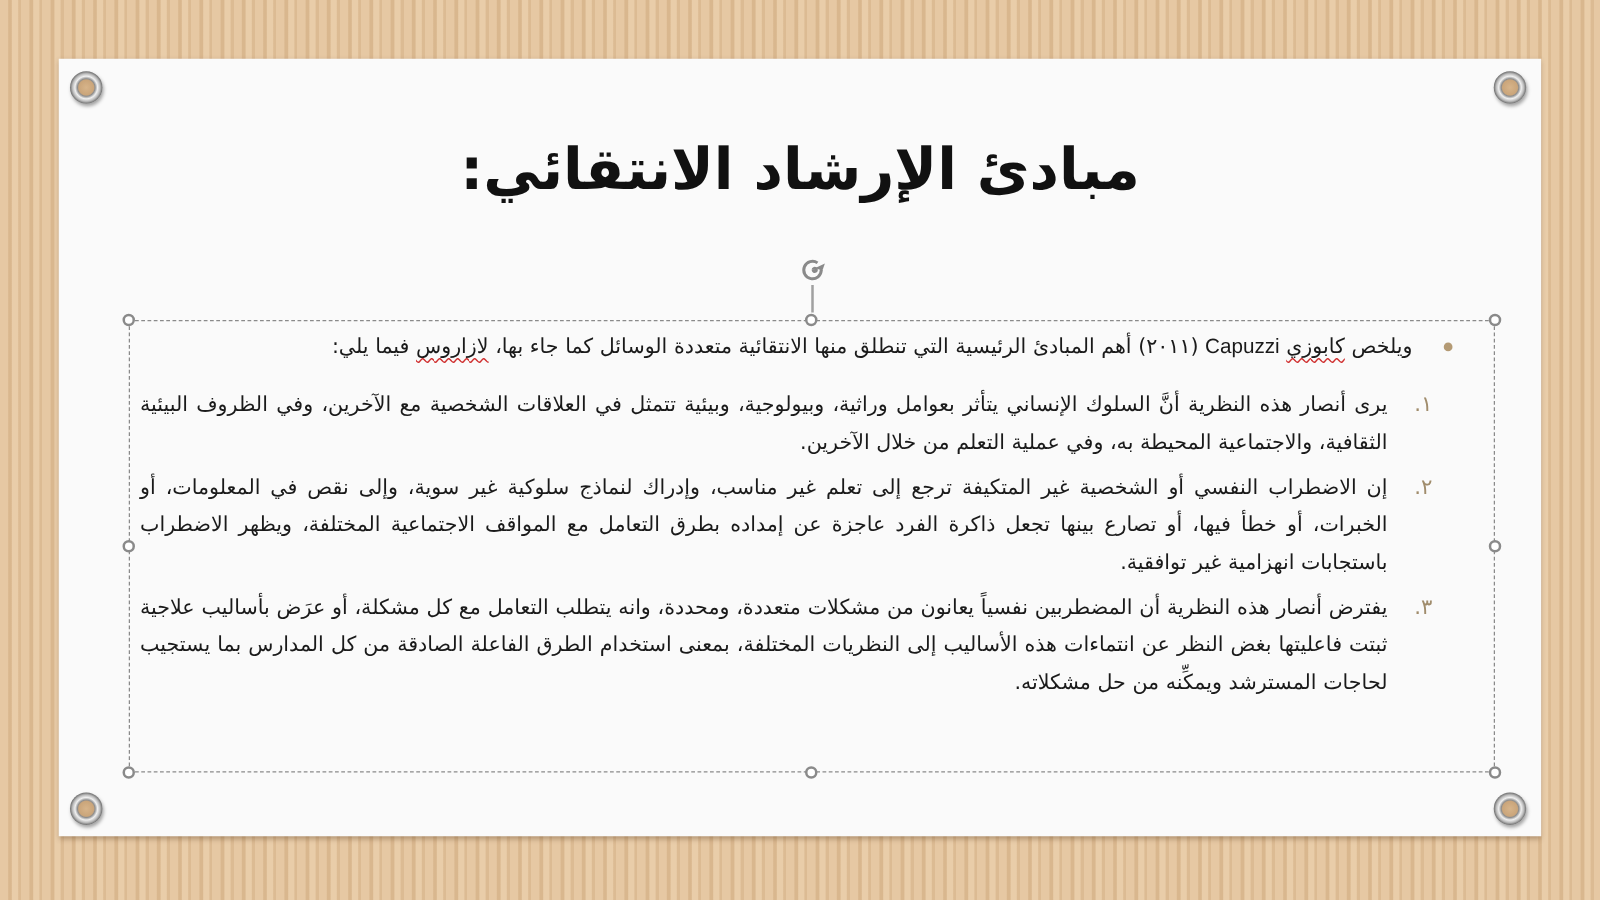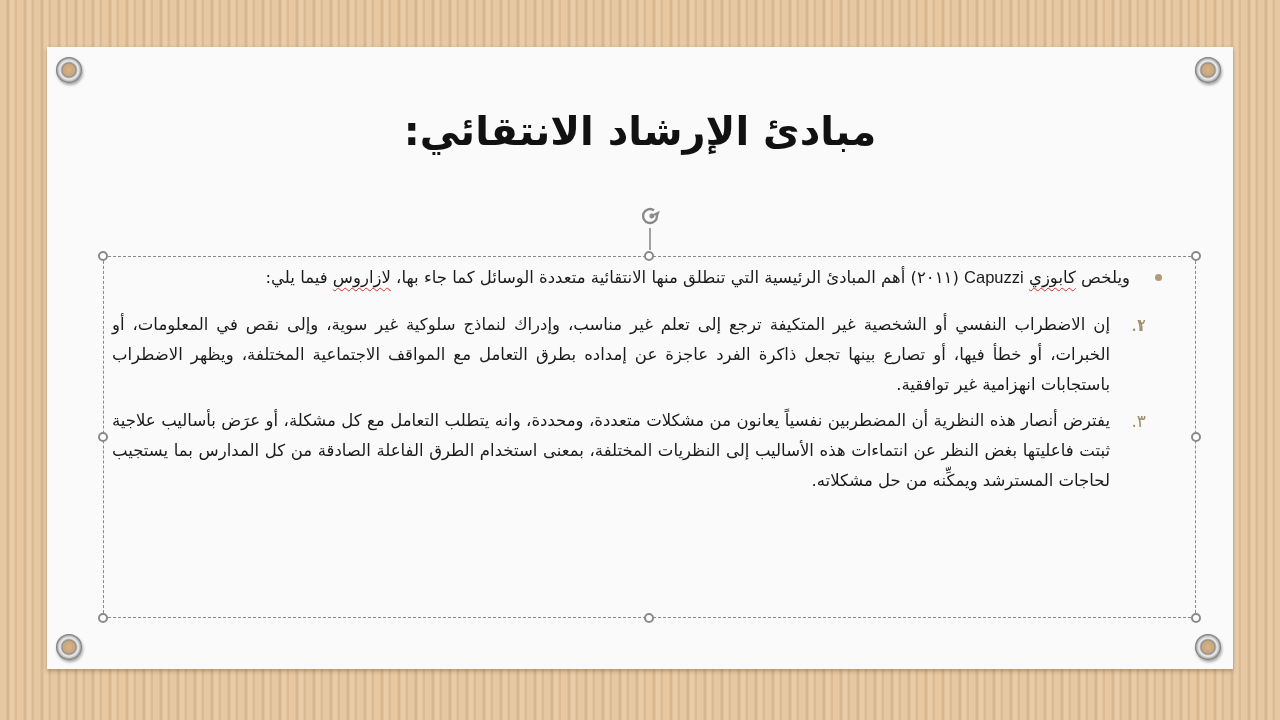--- a/index.html
+++ b/index.html
@@ -47,7 +47,7 @@
       direction: rtl;
       font-family: "DejaVu Sans", sans-serif;
       font-weight: bold;
-      font-size: 40px;
+      font-size: 46px;
       color: #111;
       letter-spacing: 0px;
     }

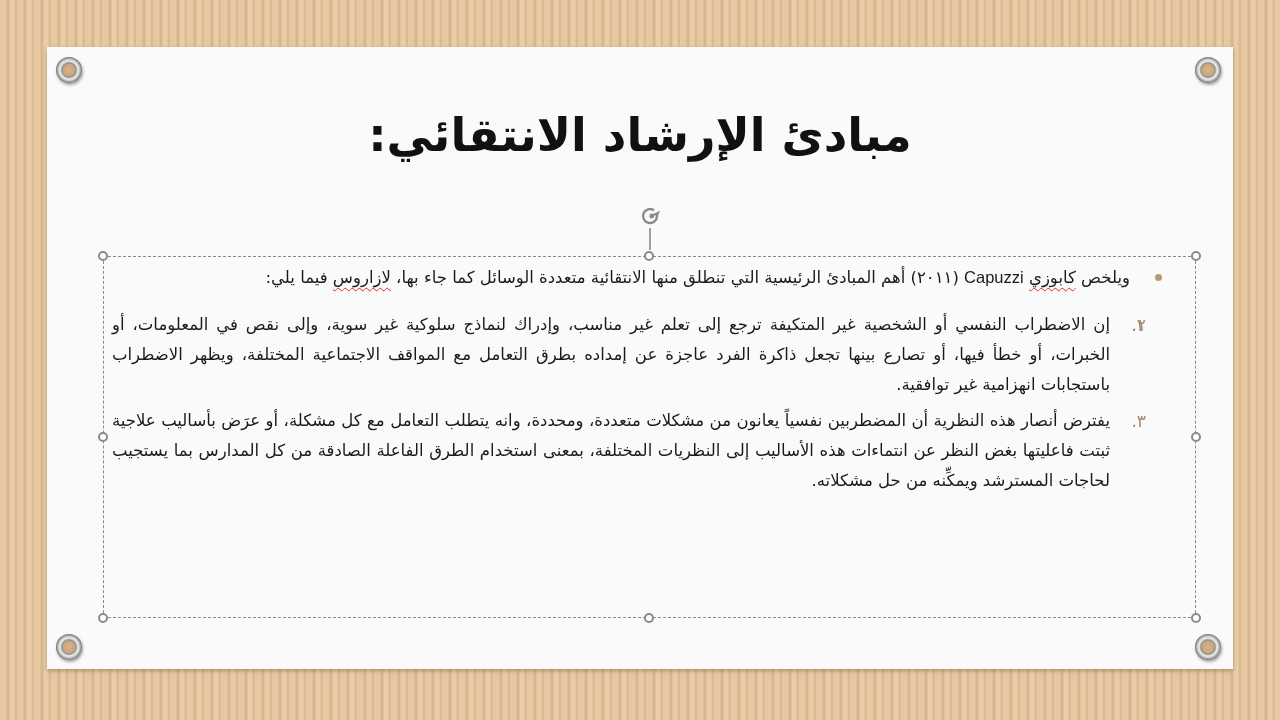--- a/index.html
+++ b/index.html
@@ -173,6 +173,7 @@
 
   <div class="item">
     <span class="num">١.</span>
+    <span>يرى أنصار هذه النظرية أنَّ السلوك الإنساني يتأثر بعوامل وراثية، وبيولوجية، وبيئية تتمثل في العلاقات الشخصية مع الآخرين، وفي الظروف البيئية الثقافية، والاجتماعية المحيطة به، وفي عملية التعلم من خلال الآخرين.</span>
   </div>
 
   <div class="item">

